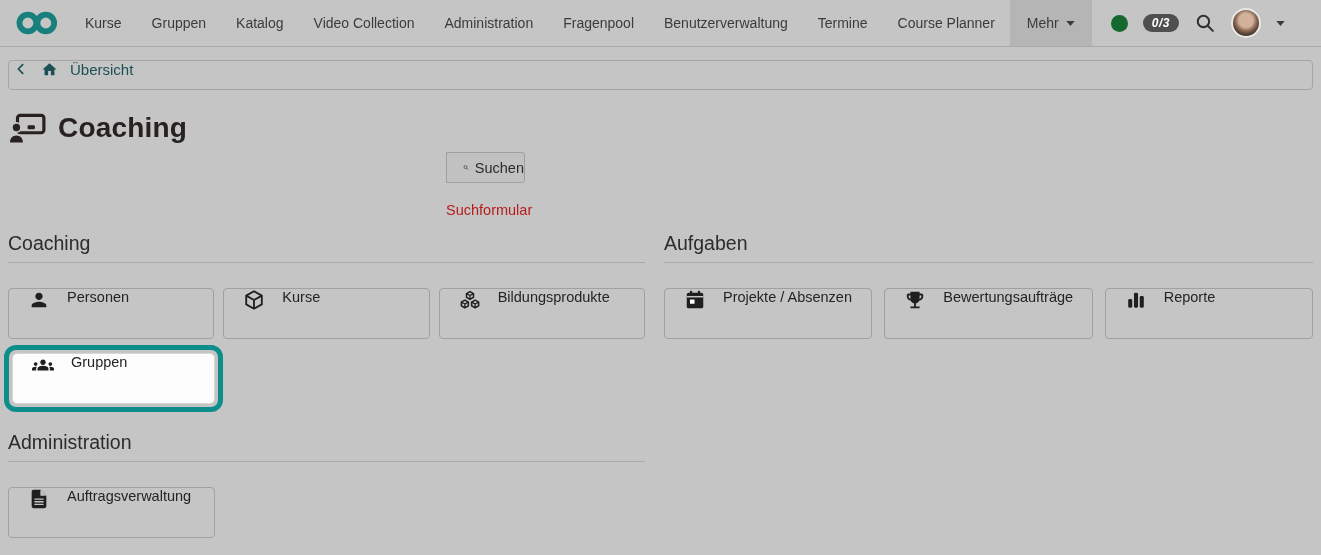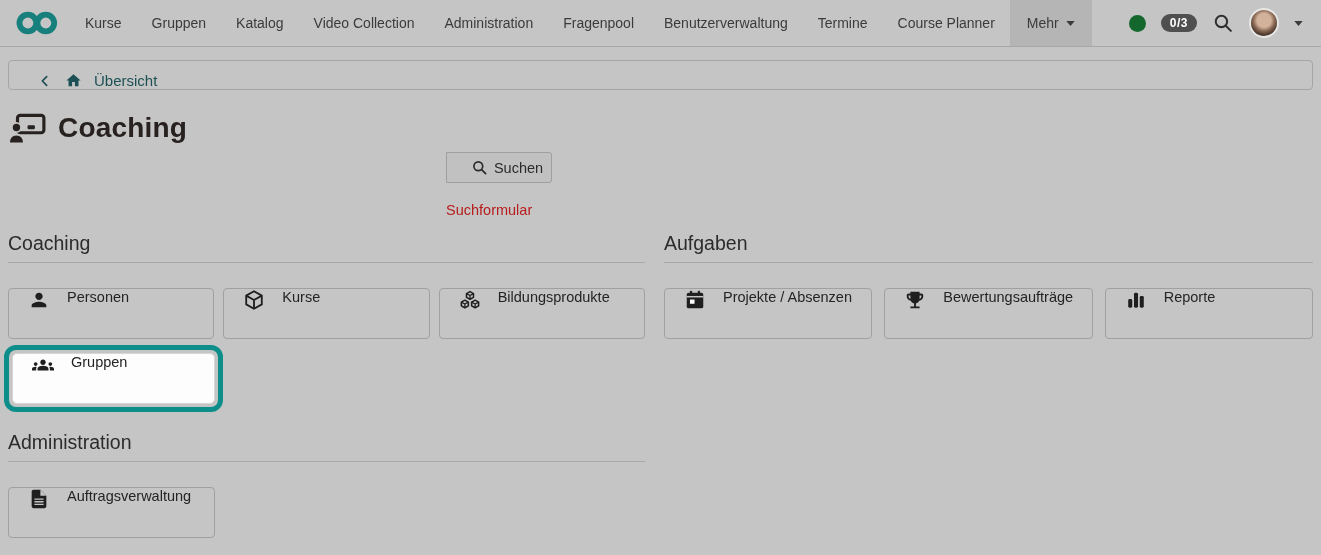--- a/index.html
+++ b/index.html
@@ -33,7 +33,7 @@
   .nav-right {
     margin-left: auto;
     display: flex; align-items: center;
-    gap: 15px; padding-right: 18px;
+    gap: 15px; padding-right: 36px; font-style: italic;
   }
   .status-dot { width: 17px; height: 17px; border-radius: 50%; background: #15682d; }
   .counter-badge {

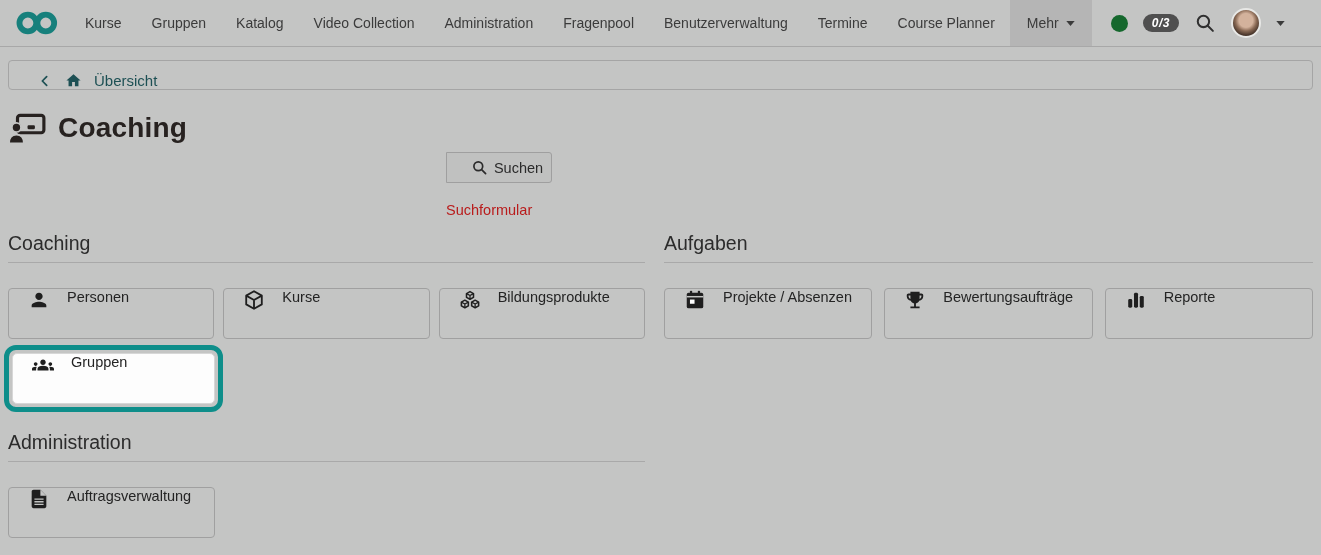--- a/index.html
+++ b/index.html
@@ -57,8 +57,8 @@
     margin: 13px 8px 0 8px;
     height: 30px;
     border: 1px solid #a5a5a5; border-radius: 4px;
-    display: flex; align-items: flex-end;
-    gap: 12px; padding: 0 28px;
+    display: flex; align-items: flex-start;
+    gap: 12px; padding: 0 4px;
     color: #1d5054;
   }
   .crumb-chevron { width: 16px; height: 16px; cursor: pointer; }

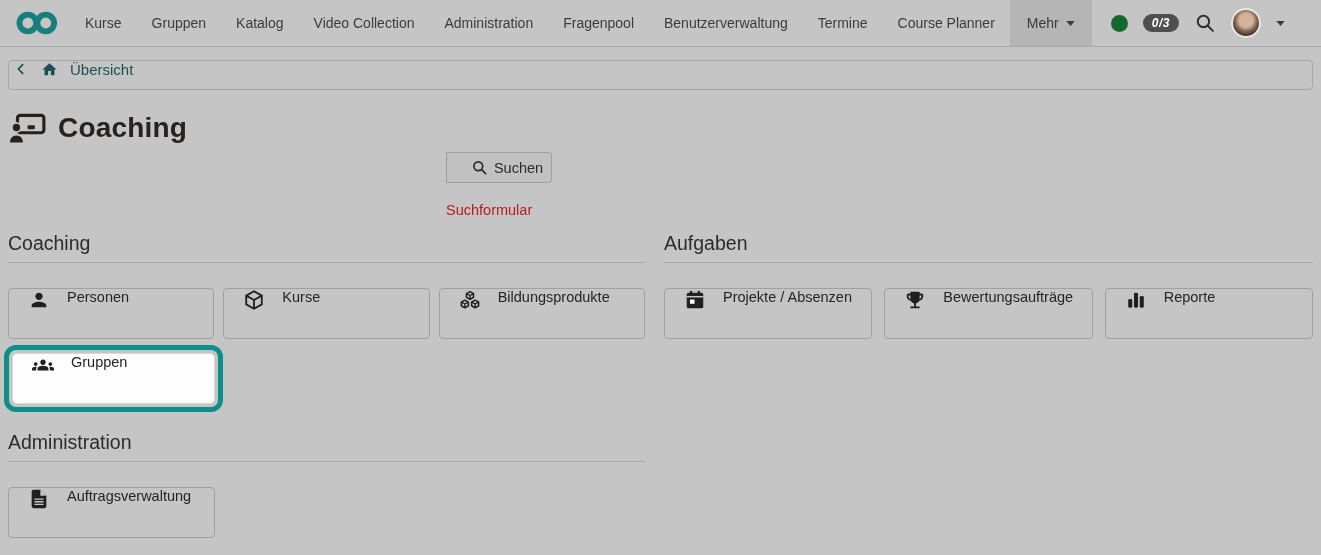--- a/index.html
+++ b/index.html
@@ -91,7 +91,7 @@
   }
   .search-input::placeholder { color: #8b8b8b; opacity: 1; }
   .search-btn {
-    width: 106px; height: 31px;
+    width: 79px; height: 31px;
     border: 1px solid #9f9f9f;
     border-radius: 0 3px 3px 0;
     background: #c0c1c0;

